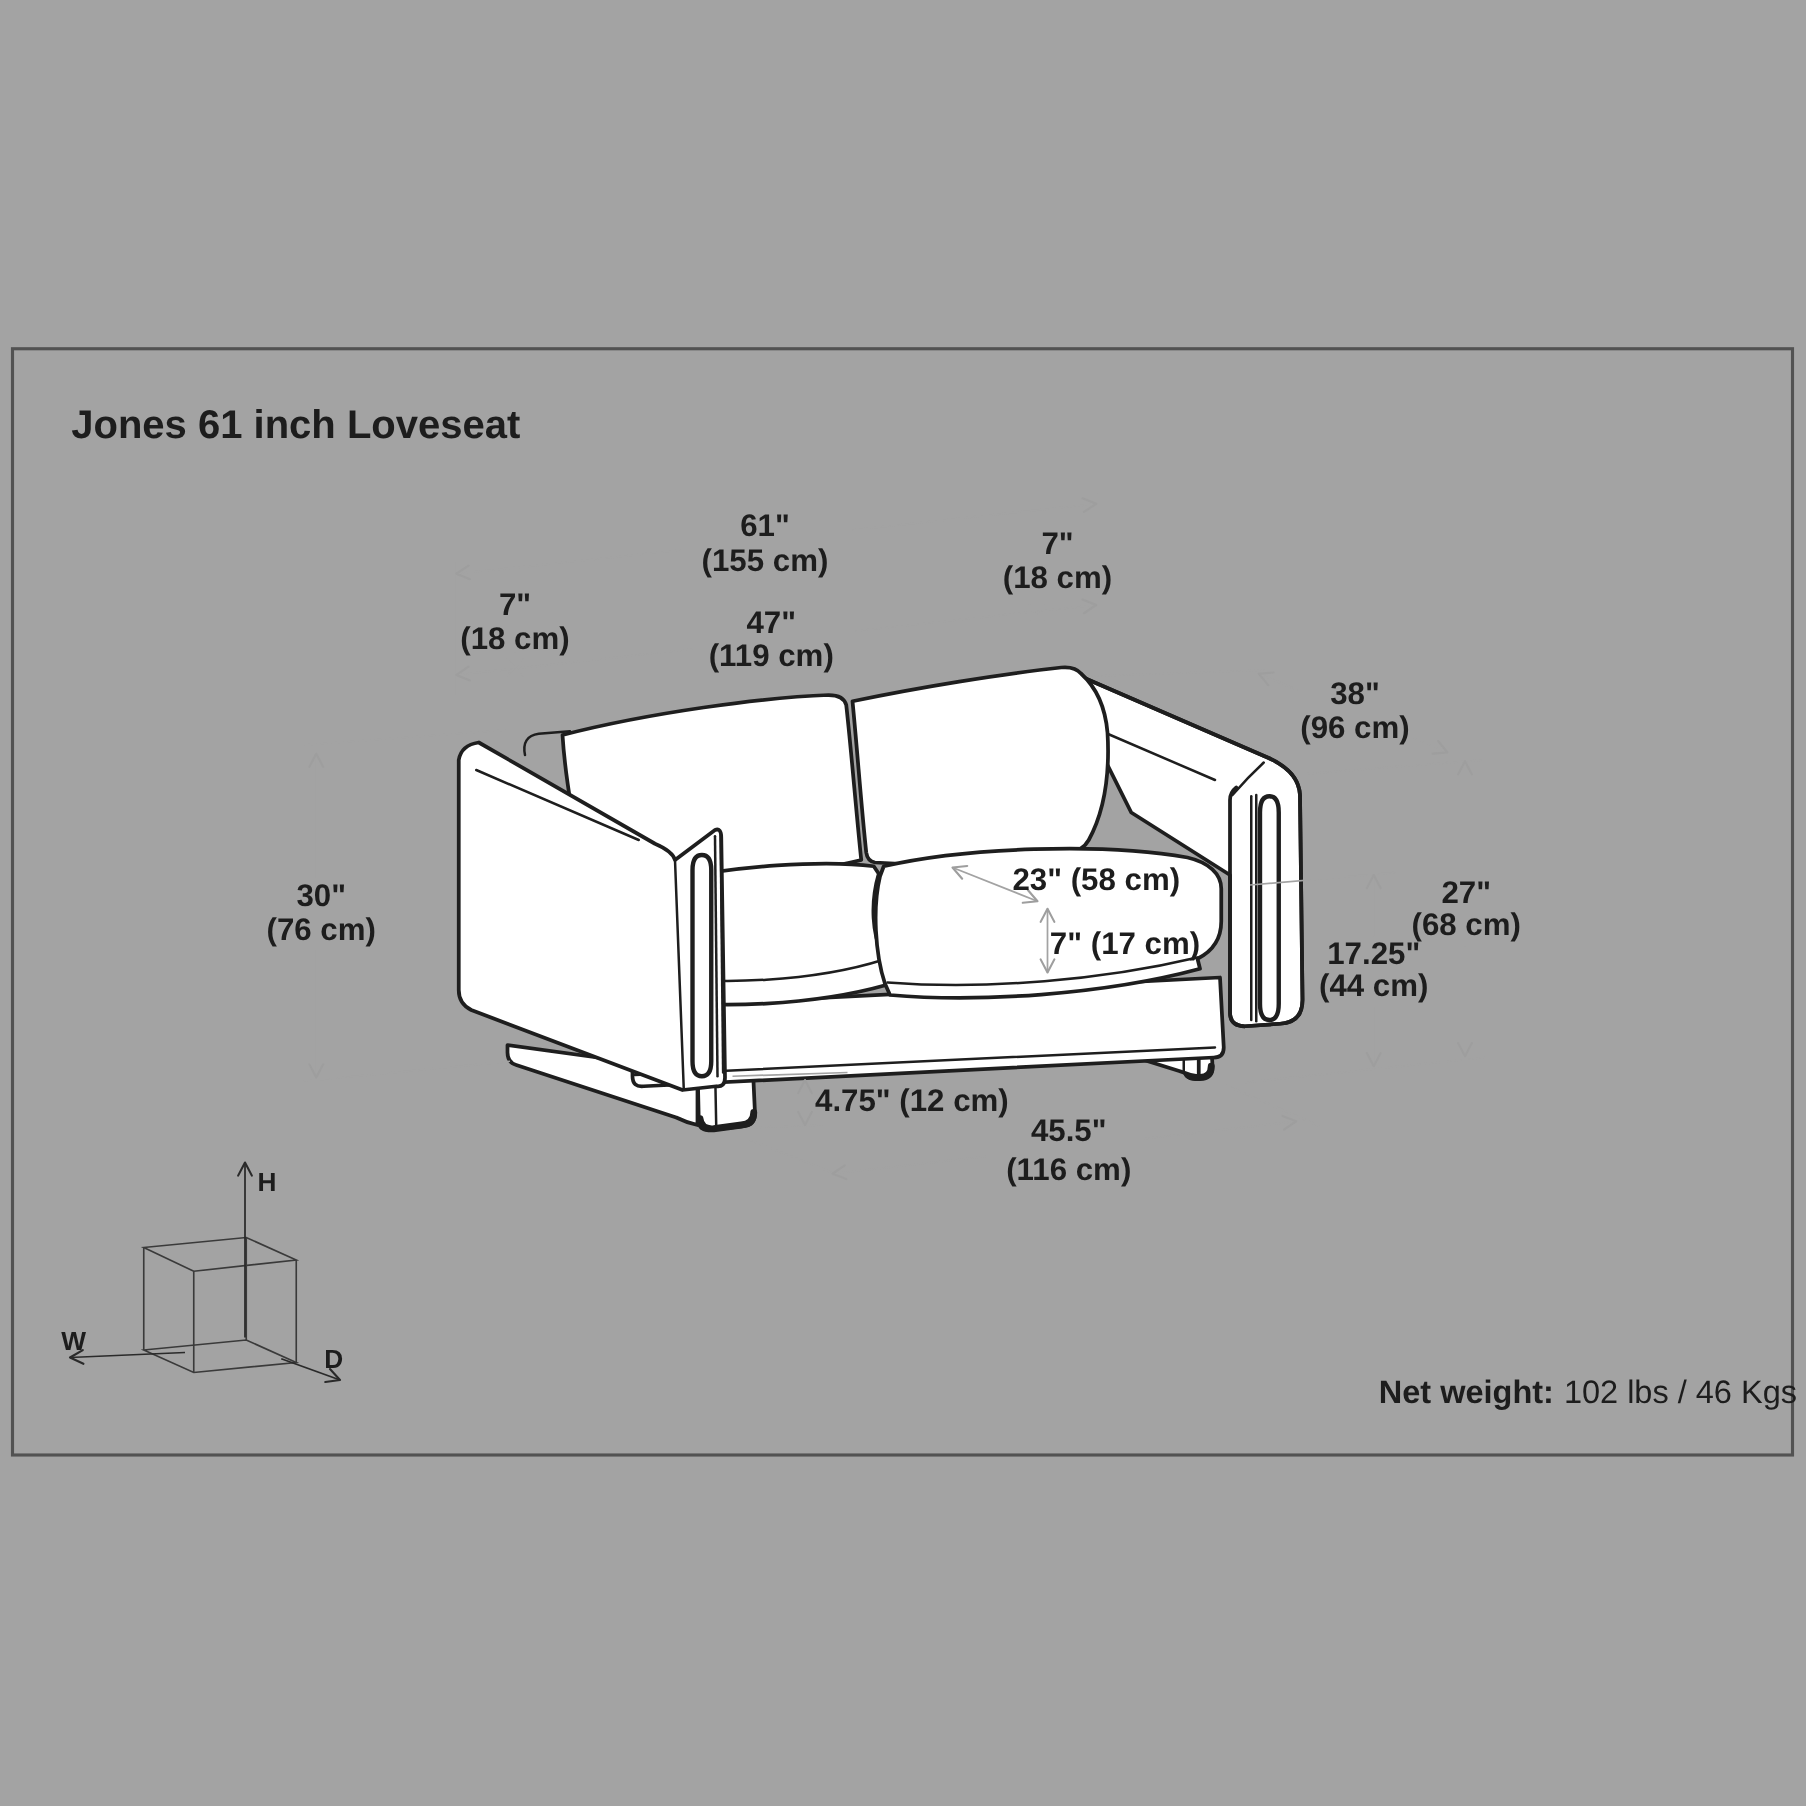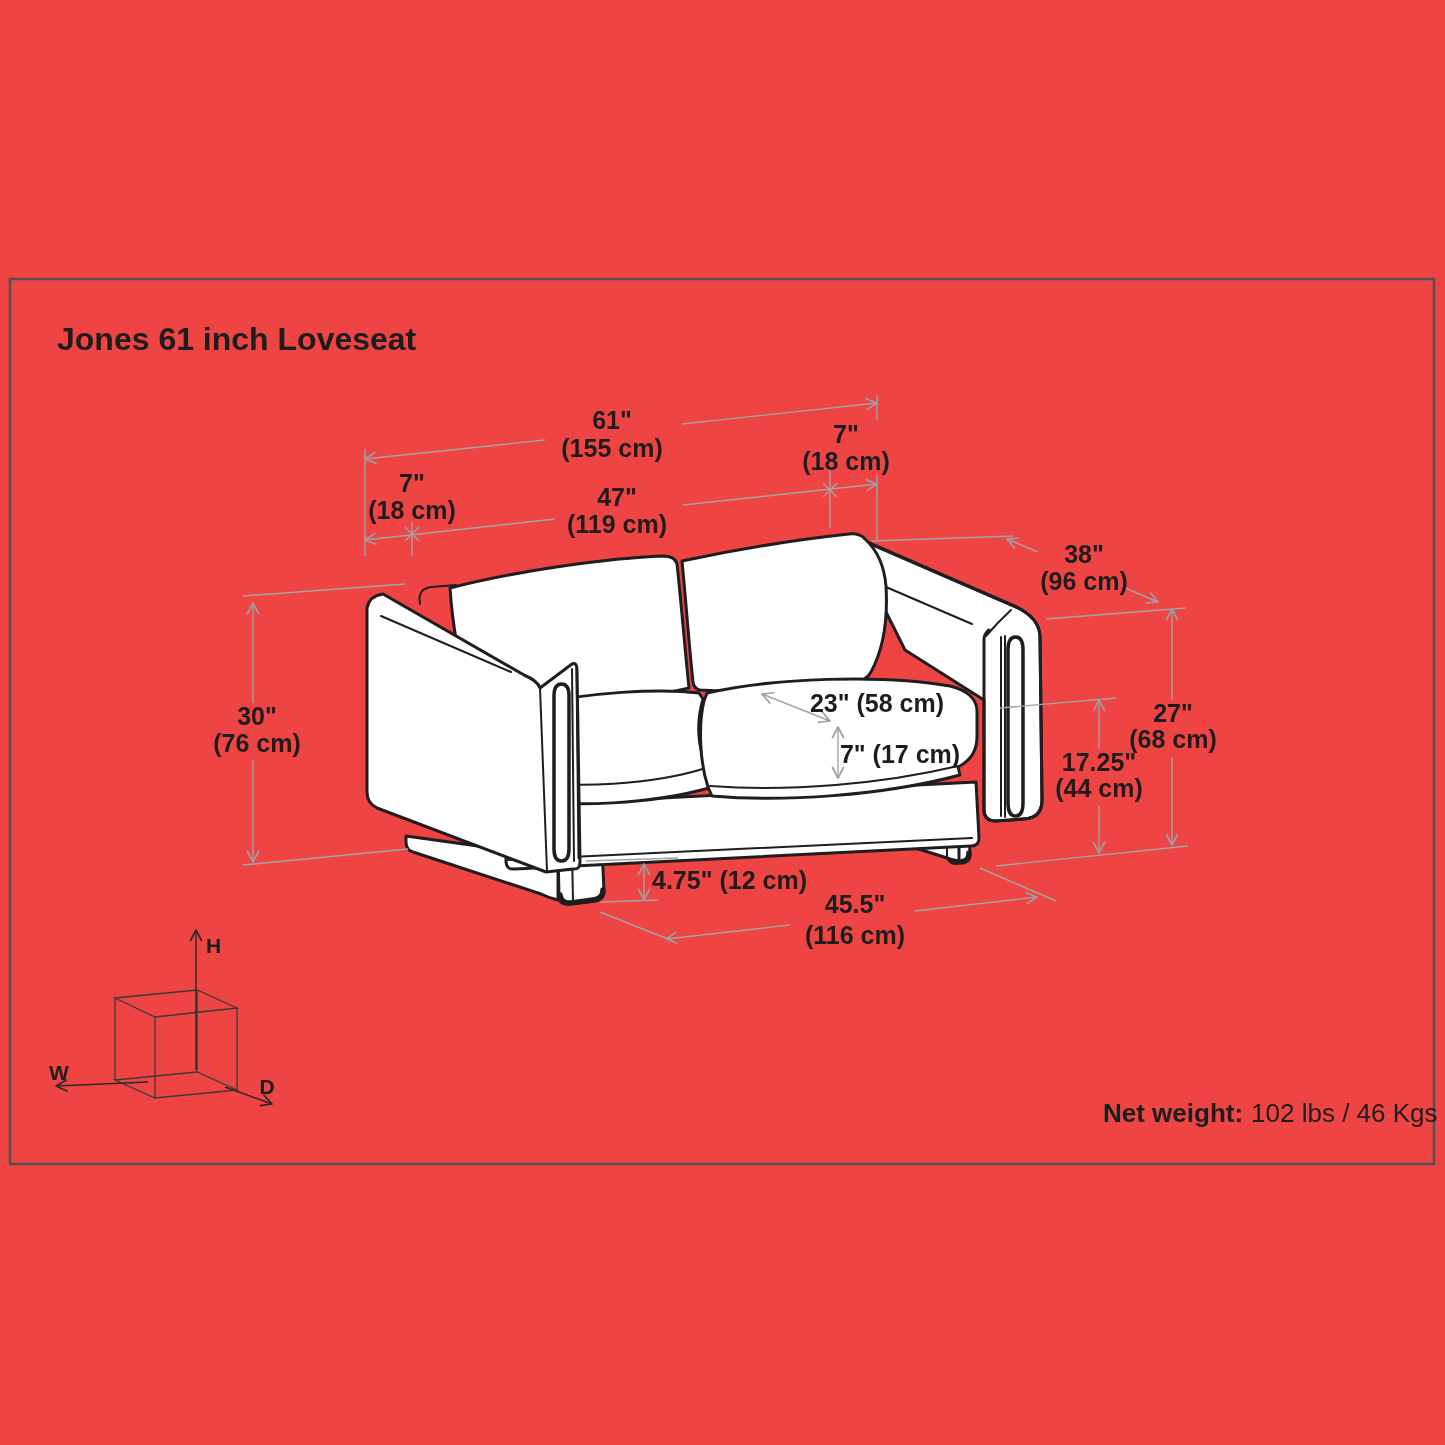--- a/index.html
+++ b/index.html
@@ -3,7 +3,7 @@
 <meta charset="utf-8">
 <style>
   html,body{margin:0;padding:0;background:#ffffff;}
-  .canvas{position:relative;width:1445px;height:1445px;background:#ef4444;overflow:hidden;}
+  .canvas{position:relative;width:1445px;height:1445px;background:#a3a3a3;overflow:hidden;}
   svg{position:absolute;left:0;top:0;}
   .title-text{font:700 32px "Liberation Sans",sans-serif;fill:#1d1d1d;}
   .dim-text{font:700 25px "Liberation Sans",sans-serif;fill:#1d1d1d;text-anchor:middle;}

